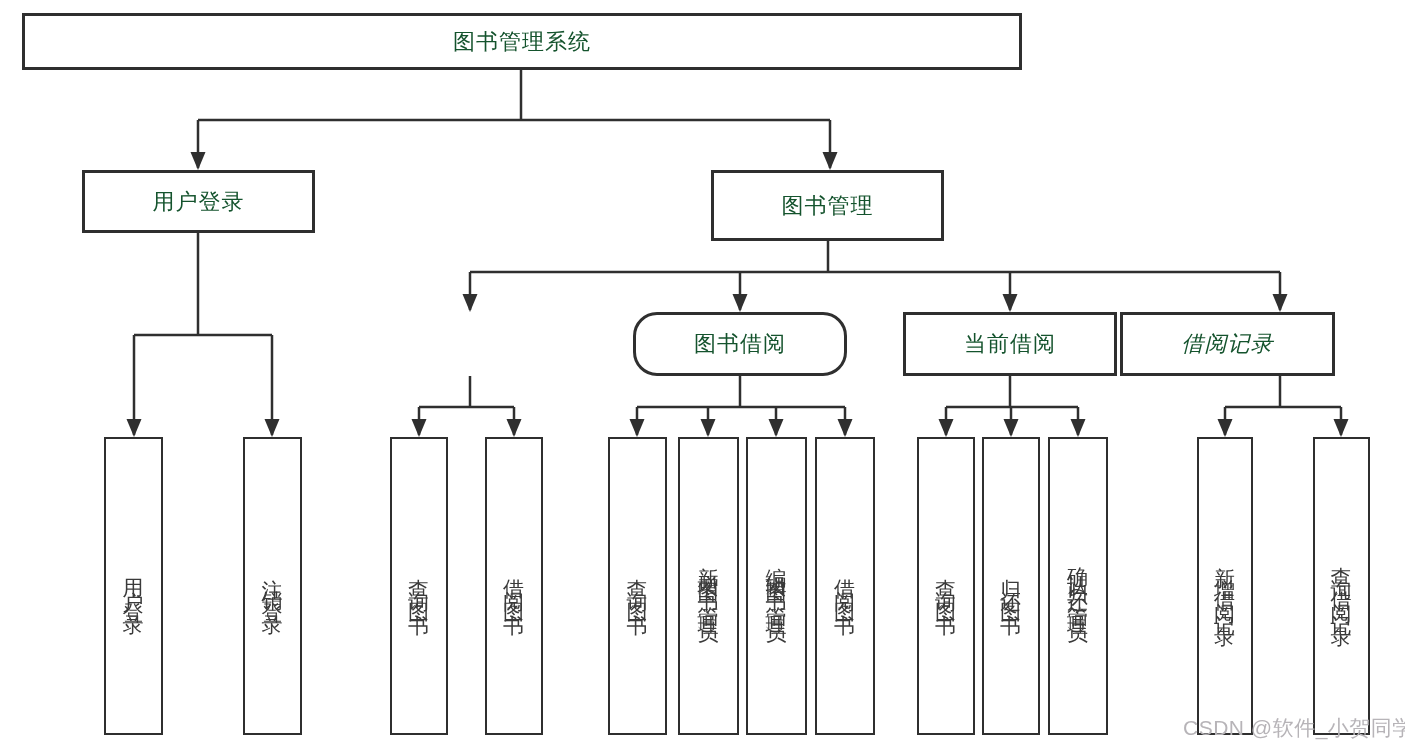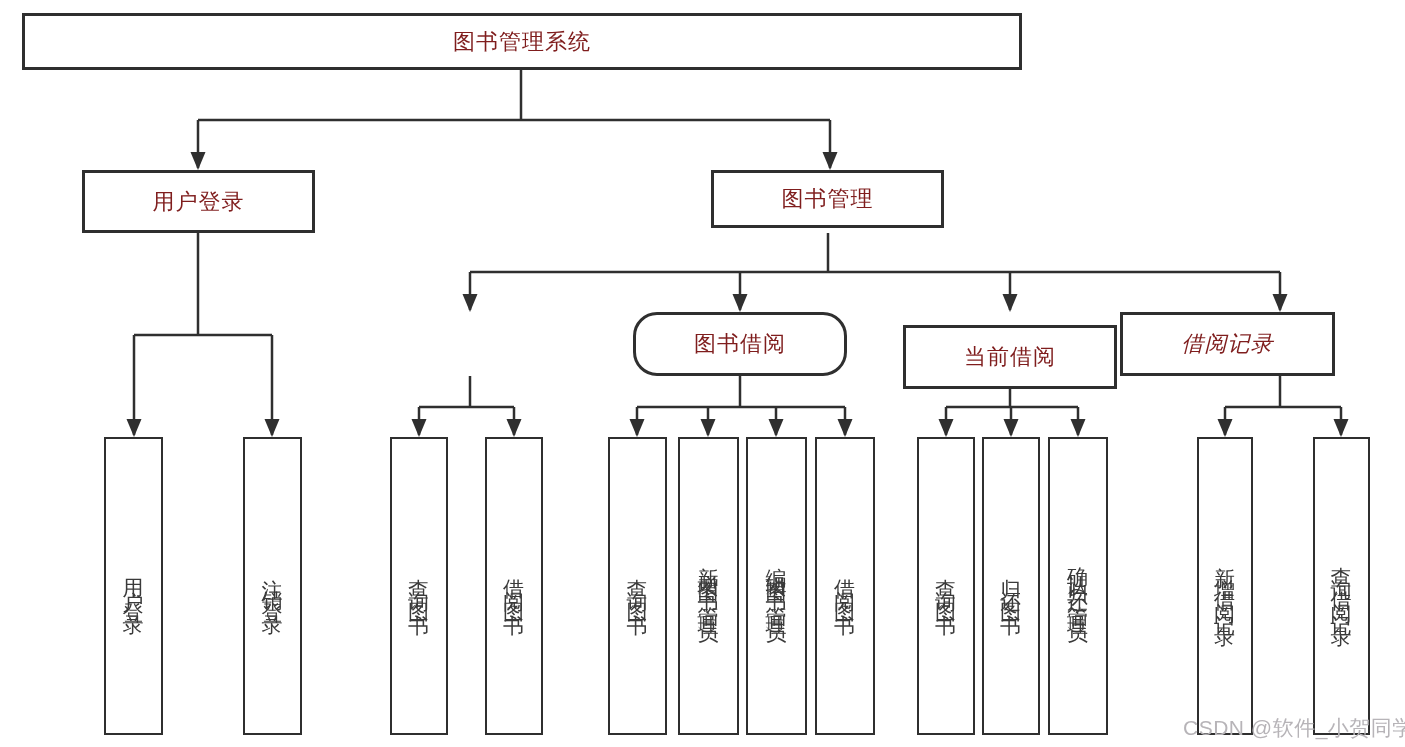--- a/index.html
+++ b/index.html
@@ -24,7 +24,7 @@
     display: flex;
     align-items: center;
     justify-content: center;
-    color: #7f1d1d;
+    color: #14532d;
     font-size: 22px;
     letter-spacing: 1px;
   }

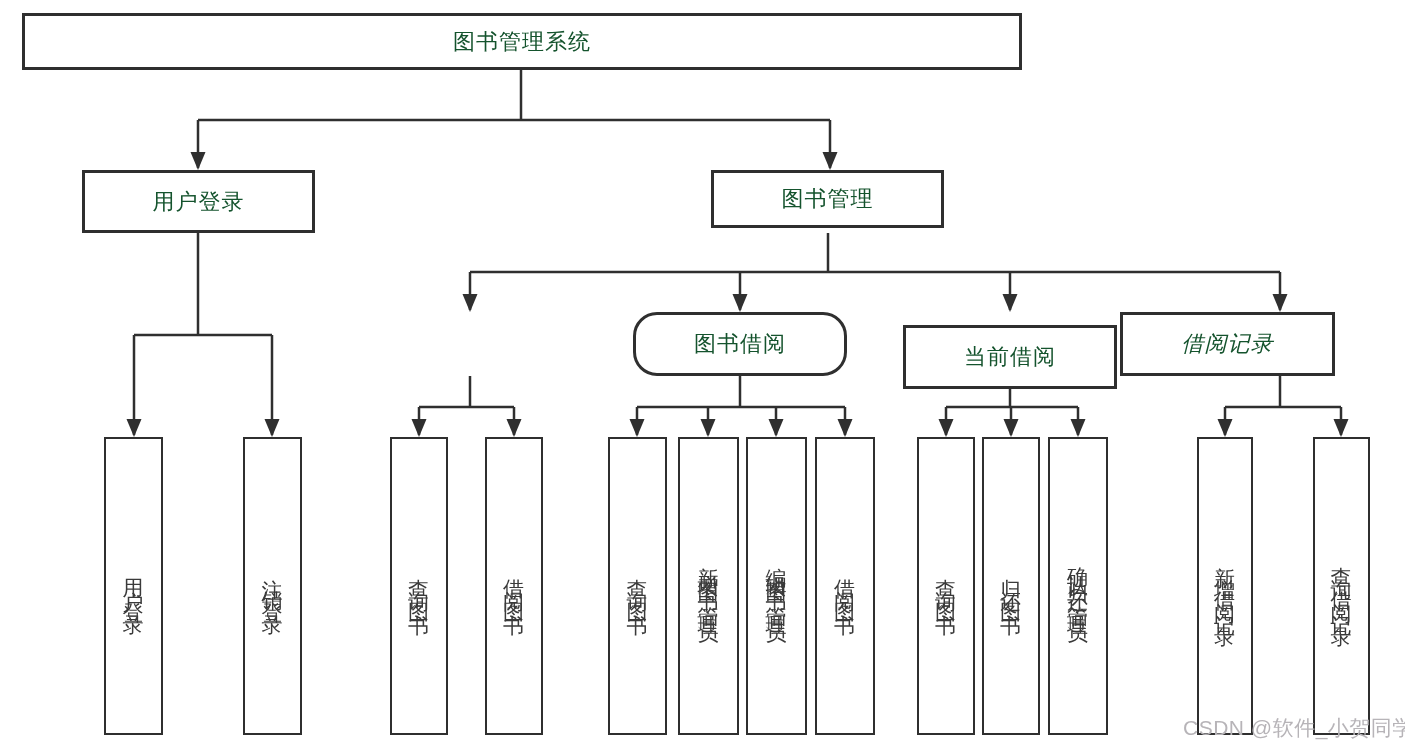--- a/index.html
+++ b/index.html
@@ -138,7 +138,7 @@
   <div class="hbox" style="left:22px; top:13px; width:1000px; height:57px;">图书管理系统</div>
 
   <div class="hbox" style="left:82px; top:170px; width:233px; height:63px;">用户登录</div>
-  <div class="hbox" style="left:711px; top:170px; width:233px; height:58px;">图书管理</div>
+  <div class="hbox" style="left:711px; top:170px; width:233px; height:71px;">图书管理</div>
 
   <div class="hbox" style="left:633px; top:312px; width:214px; height:64px;border-radius:24px;">图书借阅</div>
   <div class="hbox" style="left:903px; top:312px; width:214px; height:64px;margin-top:13px;">当前借阅</div>

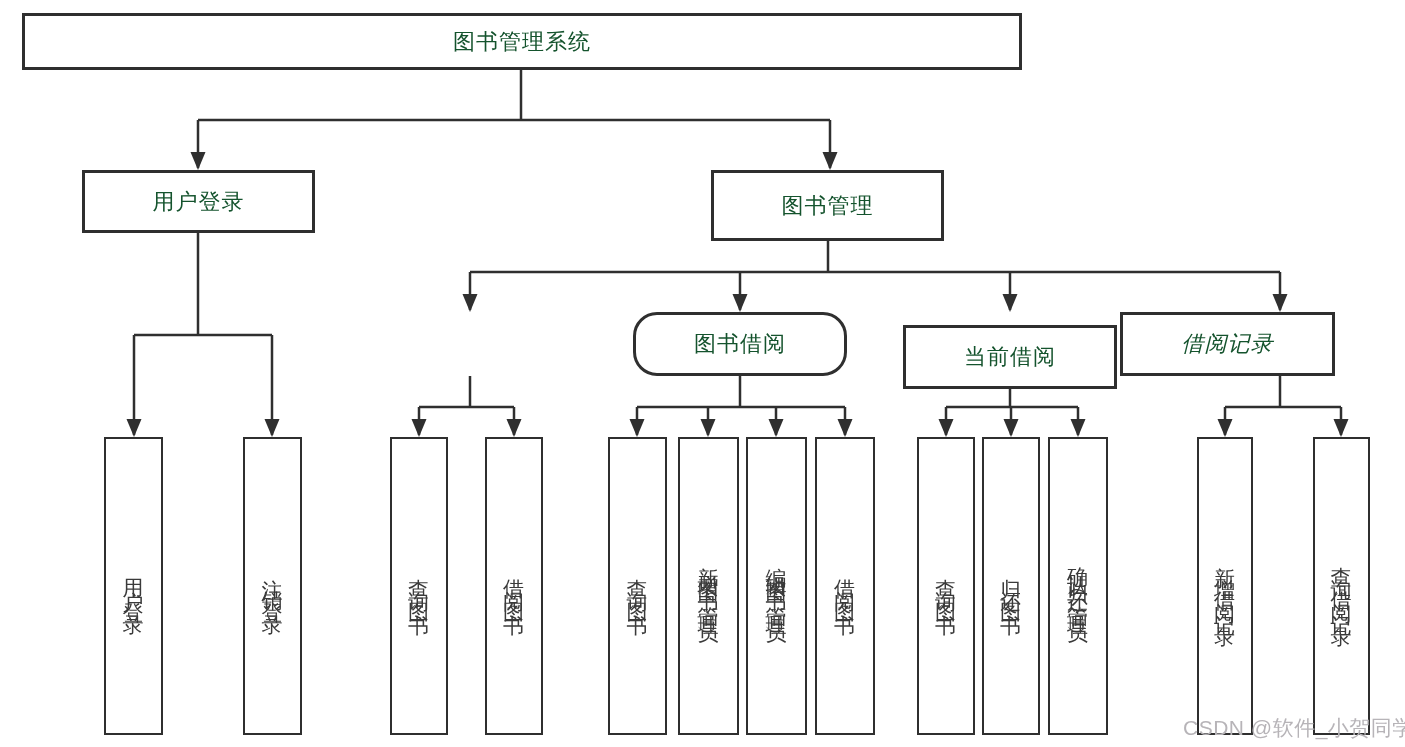--- a/index.html
+++ b/index.html
@@ -141,7 +141,7 @@
   <div class="hbox" style="left:711px; top:170px; width:233px; height:71px;">图书管理</div>
 
   <div class="hbox" style="left:633px; top:312px; width:214px; height:64px;border-radius:24px;">图书借阅</div>
-  <div class="hbox" style="left:903px; top:312px; width:214px; height:64px;margin-top:13px;">当前借阅</div>
+  <div class="hbox" style="left:903px; top:312px; width:214px; height:64px;">当前借阅</div>
   <div class="hbox" style="left:1120px; top:312px; width:215px; height:64px;font-style:italic;">借阅记录</div>
 
   <div class="vbox" style="left:104px; width:59px;">

